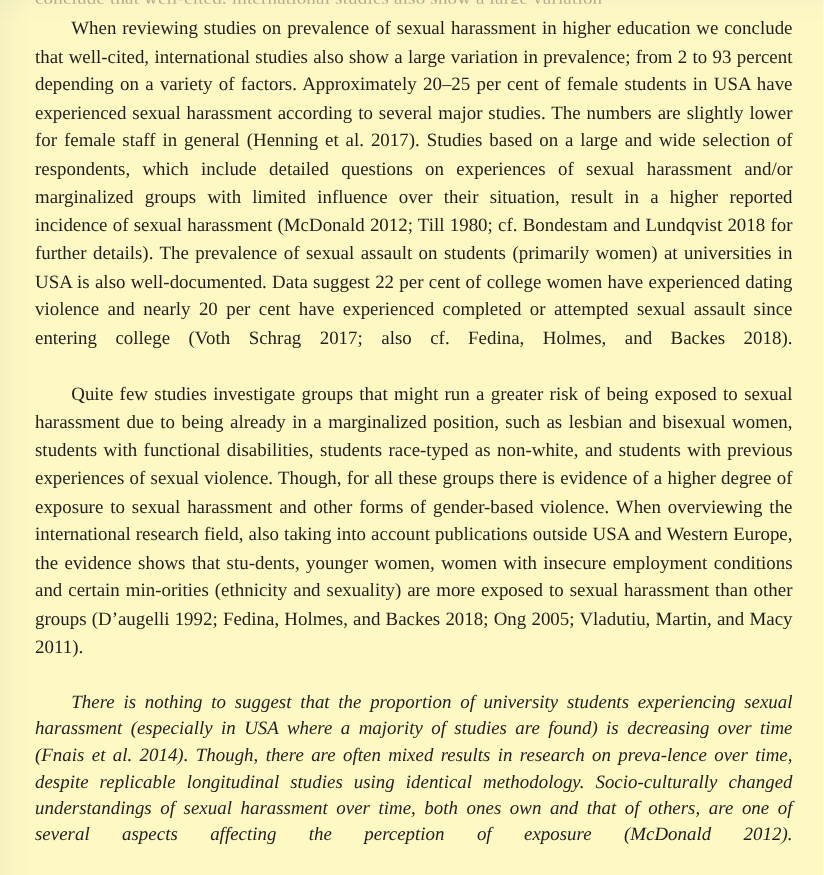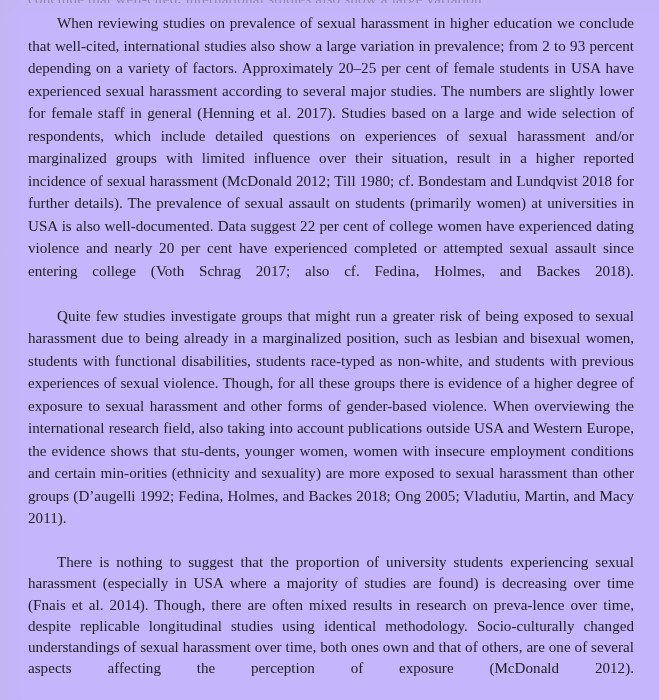--- a/index.html
+++ b/index.html
@@ -13,7 +13,7 @@
     position: relative;
     width: 659px;
     height: 700px;
-    background: #c4b5fd;
+    background: #fef9c3;
     overflow: hidden;
     font-family: "Liberation Serif", "DejaVu Serif", serif;
     color: #1d1c1a;

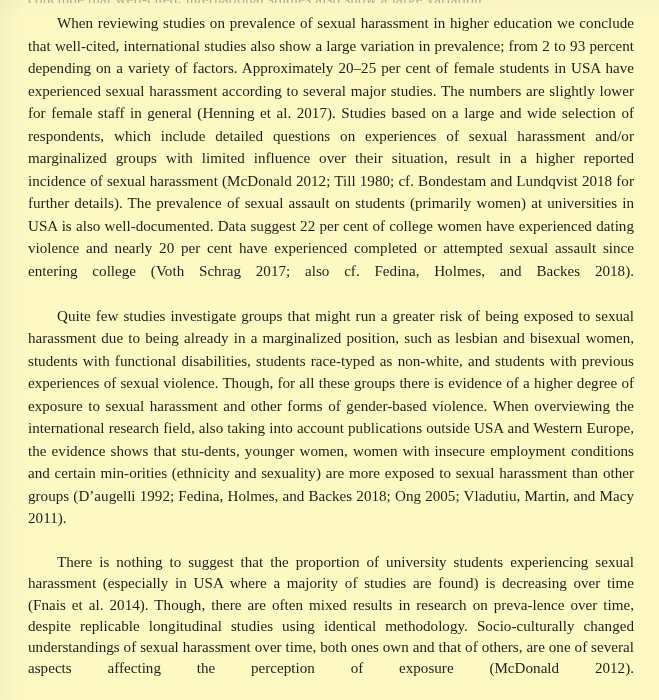--- a/index.html
+++ b/index.html
@@ -71,6 +71,7 @@
   p.para.tight {
     line-height: 21.3px;
     word-spacing: 0px;
+    font-style: italic;
   }
 
   

